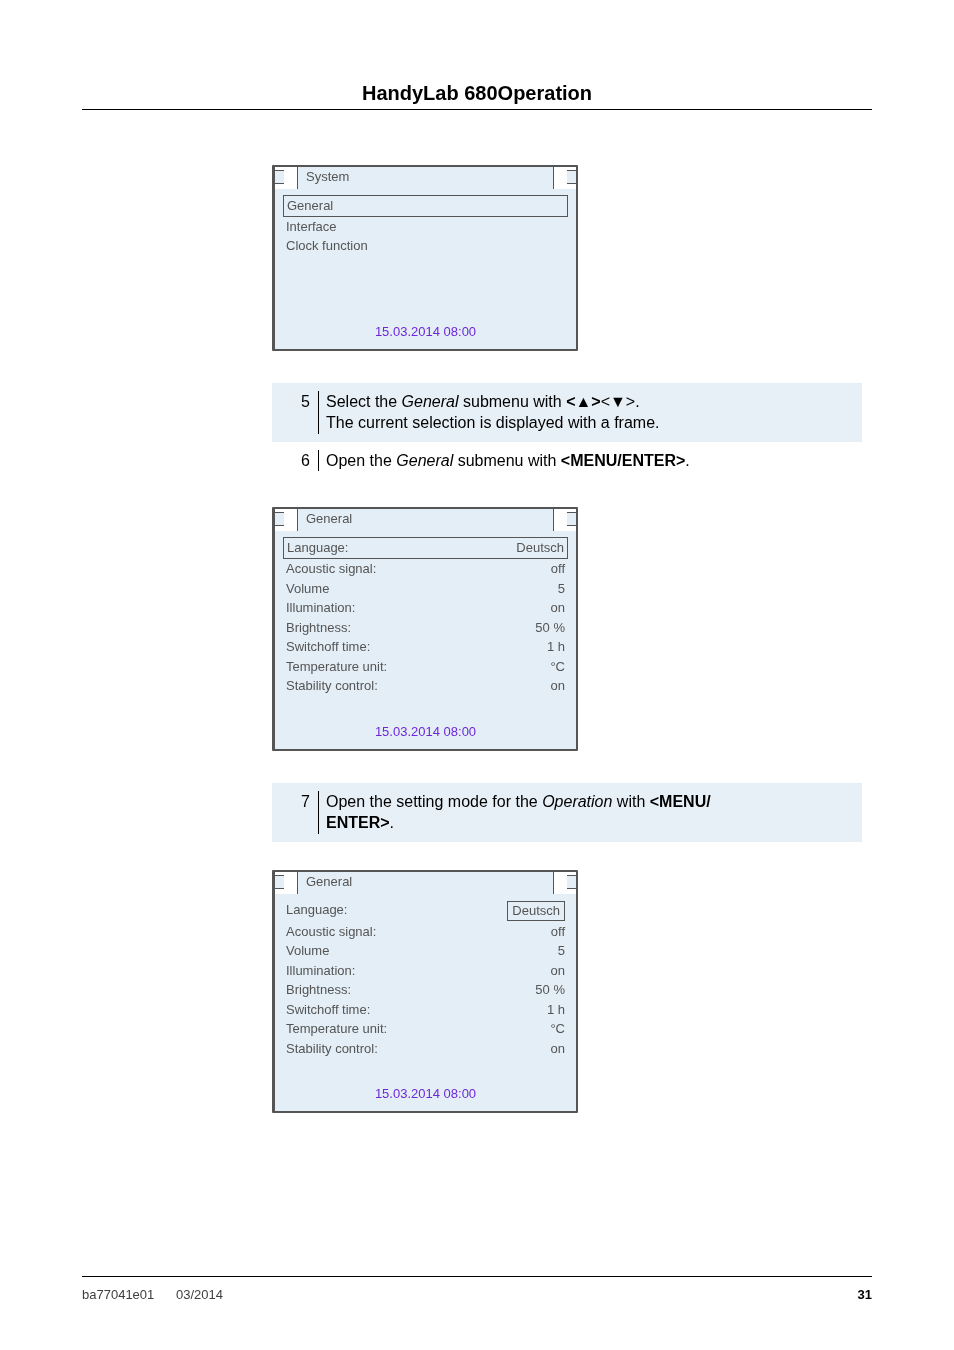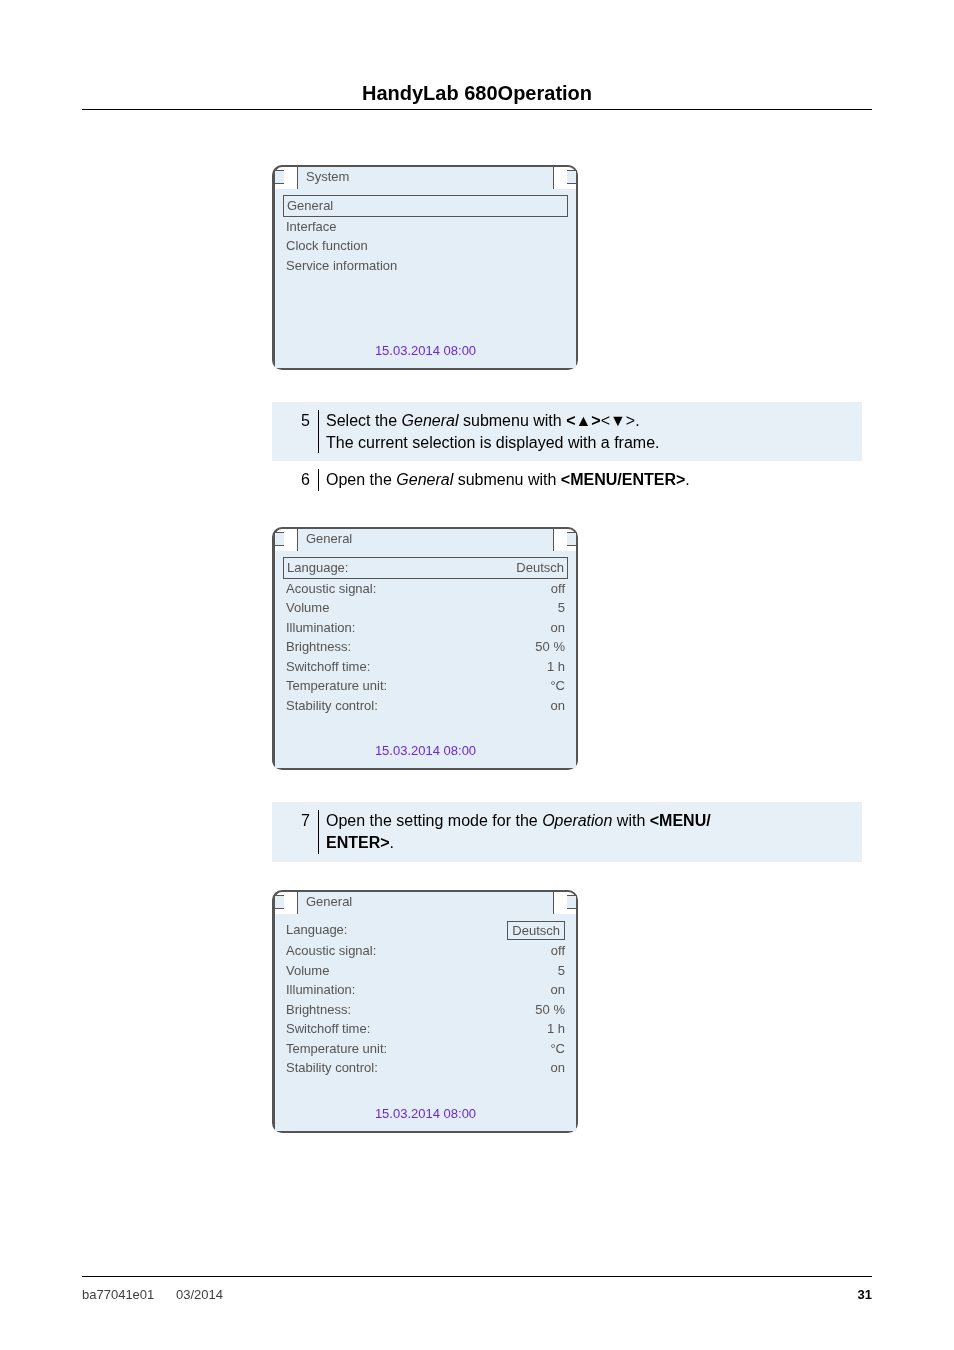--- a/index.html
+++ b/index.html
@@ -9,7 +9,7 @@
   .header-rule { border: none; border-top: 1.5px solid #000; margin-bottom: 55px; }
 
   .device-block { width: 306px; margin-left: 190px; margin-bottom: 32px; }
-  .device-frame { border: 2px solid #555; border-left: 3px solid #555; border-radius: 10px; position: relative; }
+  .device-frame { border: 2px solid #555; border-left: 3px solid #555; border-radius: 1px; position: relative; }
   .tab-row { position: relative; height: 22px; }
   .tab { position: absolute; top: -1px; left: 22px; right: 22px; height: 23px; border: 1px solid #555; border-bottom: none; background: #e3eef6; padding: 2px 8px 0 8px; font-size: 13px; color: #555; text-align: left; }
   .tab-stub { position: absolute; top: 3px; height: 14px; width: 10px; background: #e3eef6; border: 1px solid #555; }

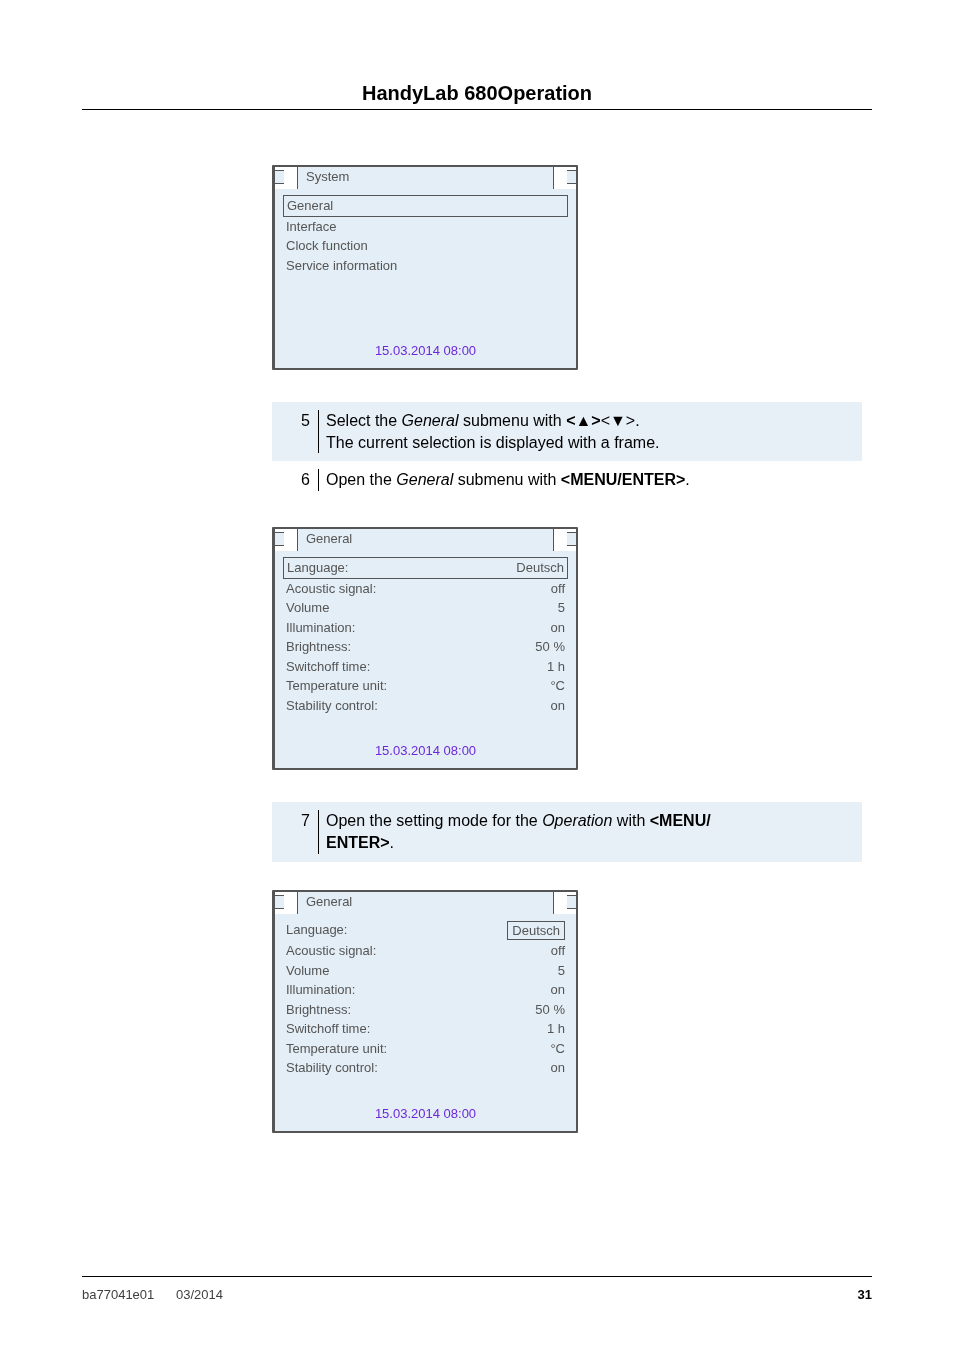--- a/index.html
+++ b/index.html
@@ -66,9 +66,6 @@
           <div class="device-list-row">
             <span>Clock function</span>
           </div>
-          <div class="device-list-row">
-            <span>Service information</span>
-          </div>
           <div class="device-gap"></div>
         </div>
       <div class="device-timestamp">15.03.2014 08:00</div>

